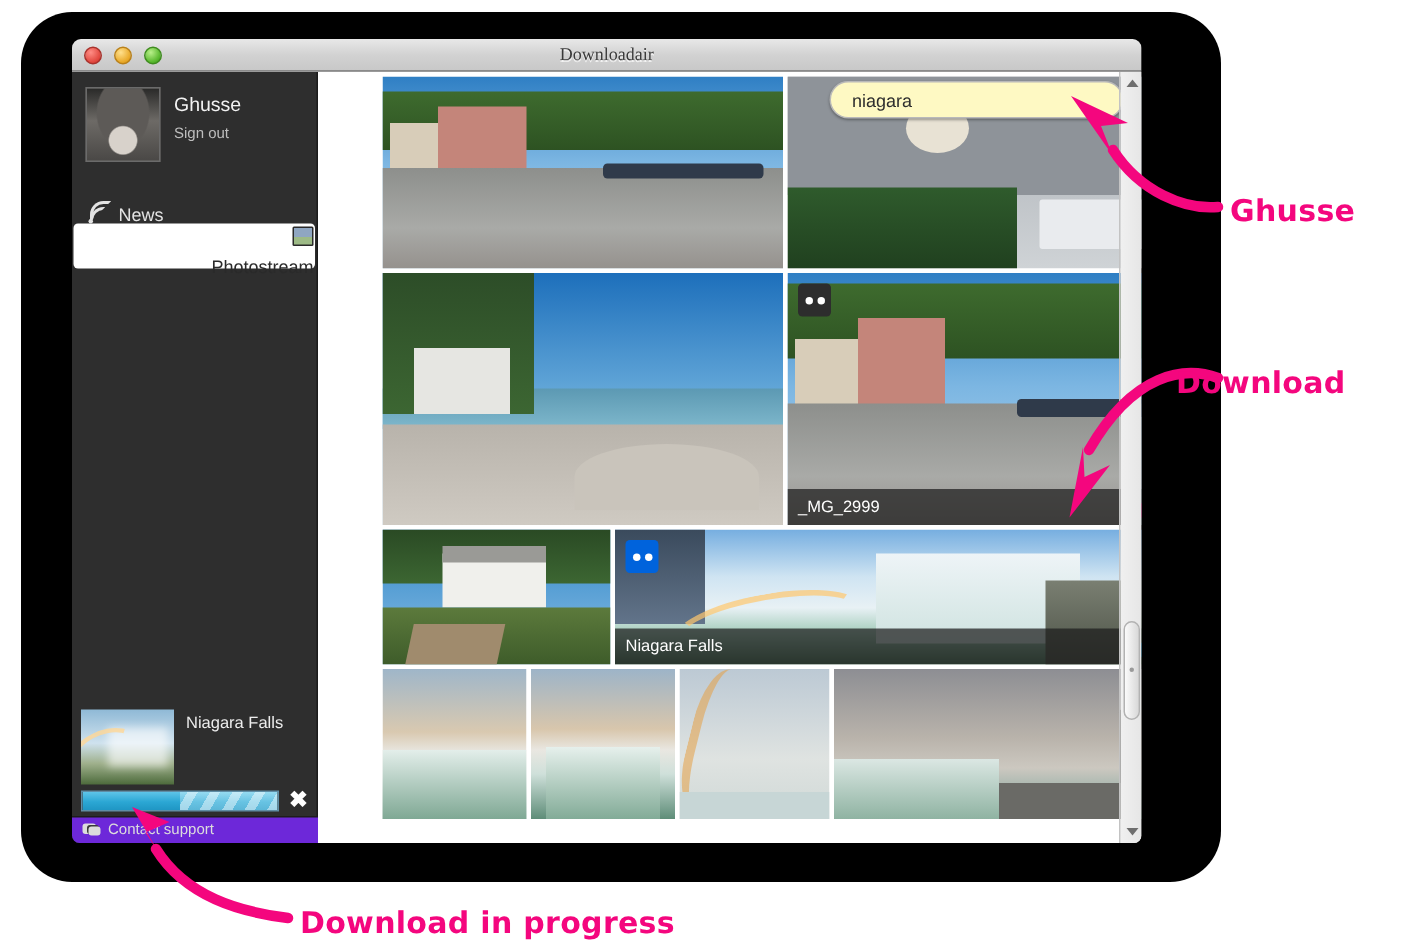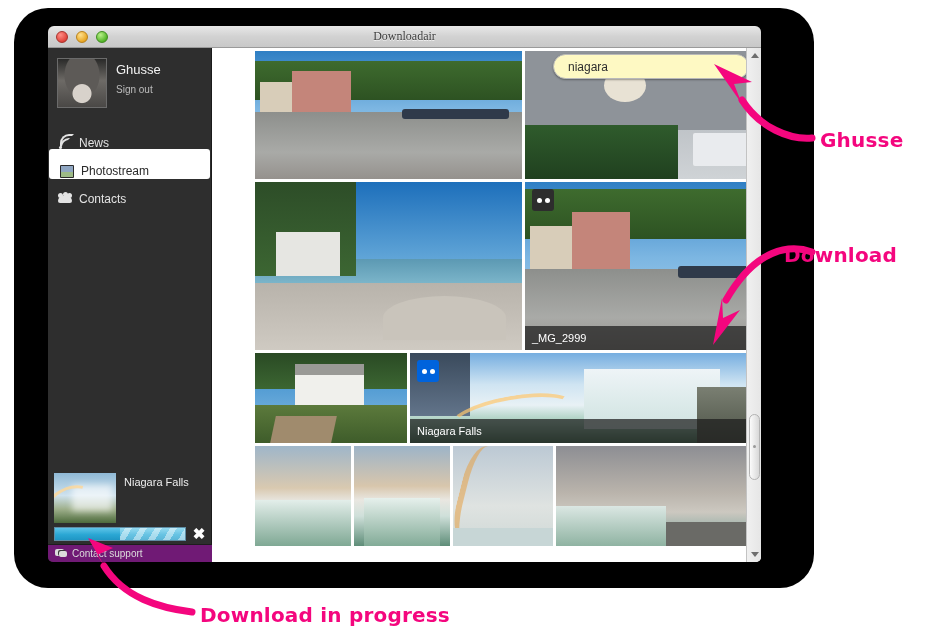--- a/index.html
+++ b/index.html
@@ -83,6 +83,7 @@
     background: #ffffff; color: #2a2a2a;
     margin: 0 2px; border-radius: 2px;
     box-shadow: 0 0 0 1px #ffffff;
+    flex-direction: column;
   }
   .nav-item .ic { width: 14px; height: 13px; display:inline-block; position: relative; flex:none; }
 

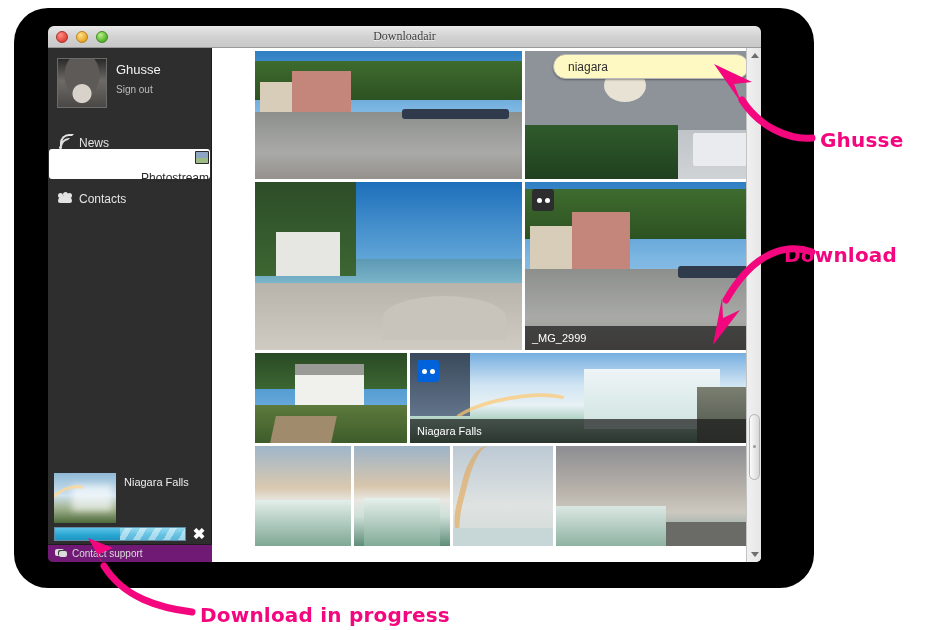--- a/index.html
+++ b/index.html
@@ -319,14 +319,6 @@
                 <i></i>
               </span>
             <span>Photostream</span>
-          </div>
-          <div class="nav-item">
-            <span class="ic ic-people">
-                <i class="a"></i>
-                <i class="b"></i>
-                <i class="c"></i>
-              </span>
-            <span>Contacts</span>
           </div>
         </div>
 

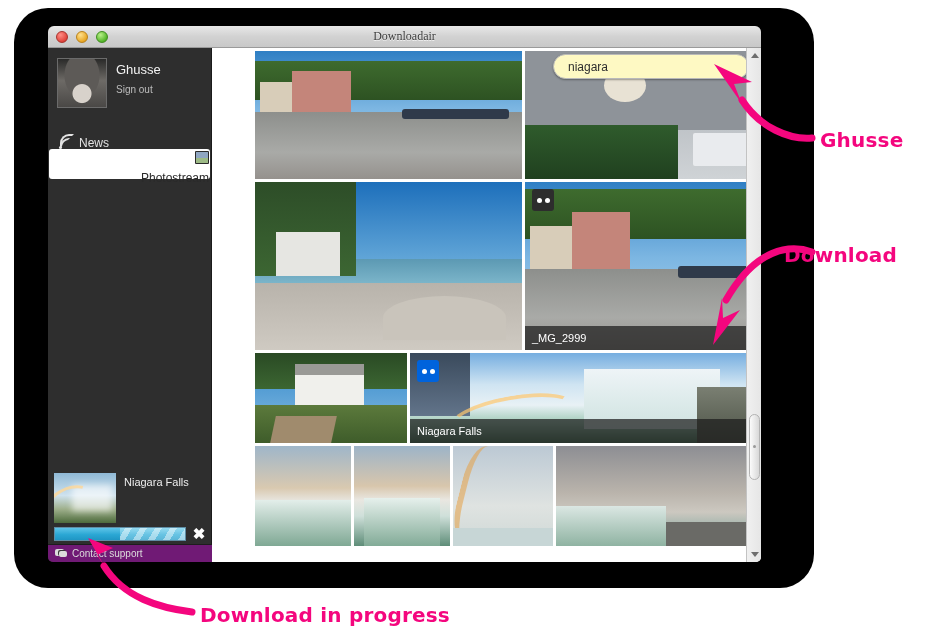--- a/index.html
+++ b/index.html
@@ -176,7 +176,7 @@
   .support {
     display: flex; align-items: center; gap: 5px;
     height: 18px; padding-left: 7px; margin-top: 3px;
-    background: #701a75; border-top: 1px solid #1d1d1d;
+    background: #6d28d9; border-top: 1px solid #1d1d1d;
     color: #dcdcdc; font-size: 10px;
   }
   .ic-chat { position: relative; width: 12px; height: 9px; flex:none; }

